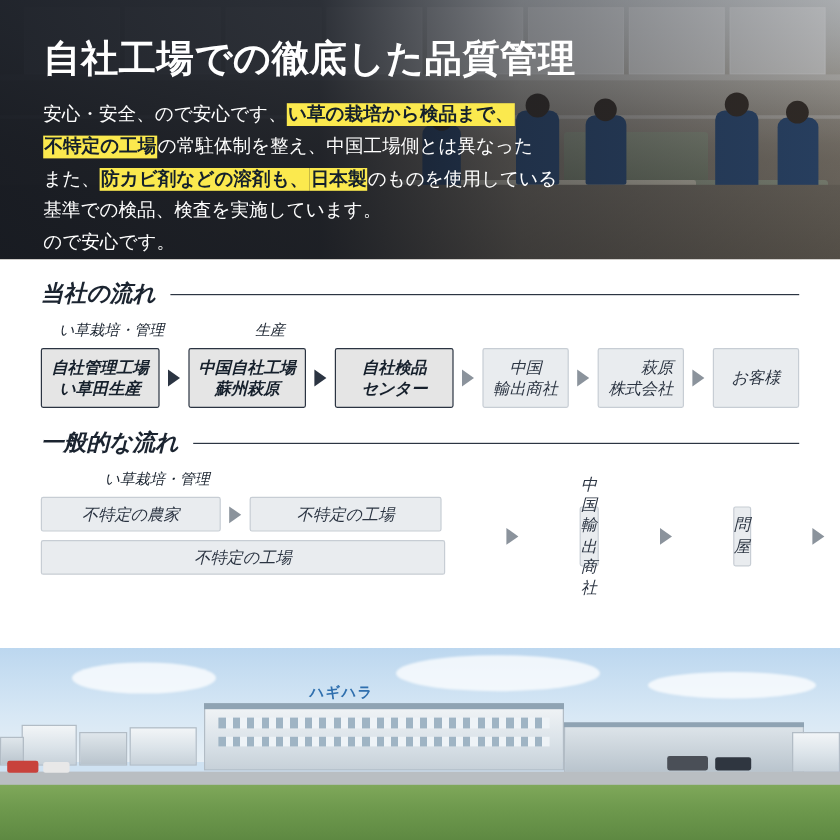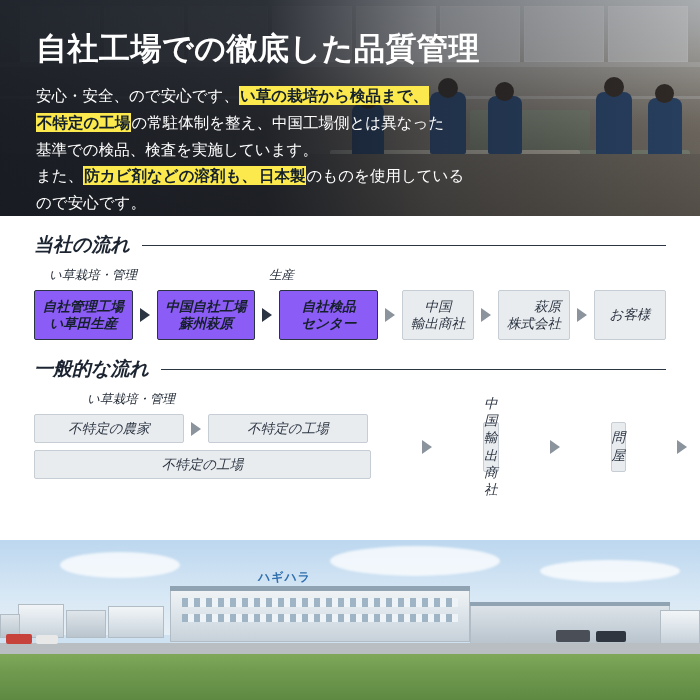--- a/index.html
+++ b/index.html
@@ -293,10 +293,10 @@
           <span class="hl">不特定の工場</span><span>の常駐体制を整え、中国工場側とは異なった</span>
         </div>
         <div class="ln">
+          <span>また、</span><span class="hl">防カビ剤などの溶剤も、</span><span class="hl">日本製</span><span>のものを使用している</span>
+        </div>
+        <div class="ln">
           <span>基準での検品、検査を実施しています。</span>
-        </div>
-        <div class="ln">
-          <span>また、</span><span class="hl">防カビ剤などの溶剤も、</span><span class="hl">日本製</span><span>のものを使用している</span>
         </div>
         <div class="ln">
           <span>ので安心です。</span>

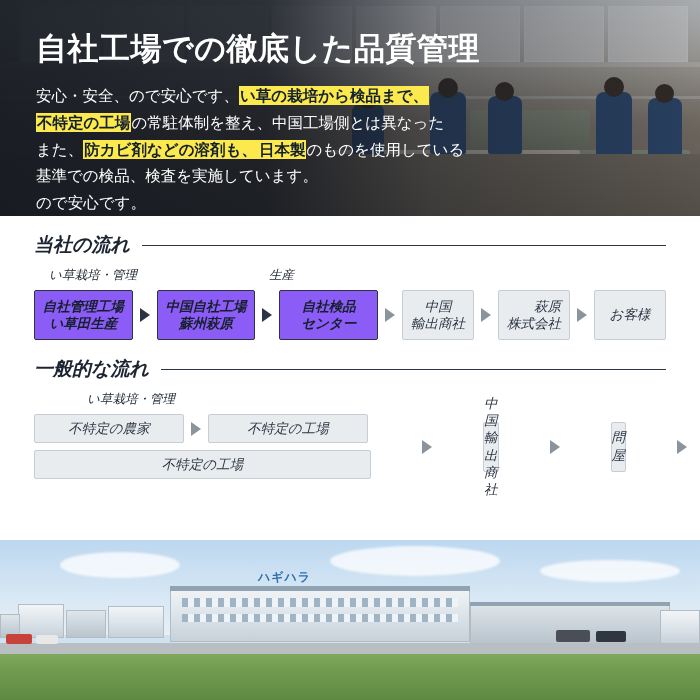--- a/index.html
+++ b/index.html
@@ -313,7 +313,7 @@
 
     <div class="col-labels">
       <span style="left:0px;width:118px;">い草栽培・管理</span>
-      <span style="left:142px;width:118px;text-align:right;">生産</span>
+      <span style="left:132px;width:118px;">生産</span>
     </div>
 
     <div class="flow-row">

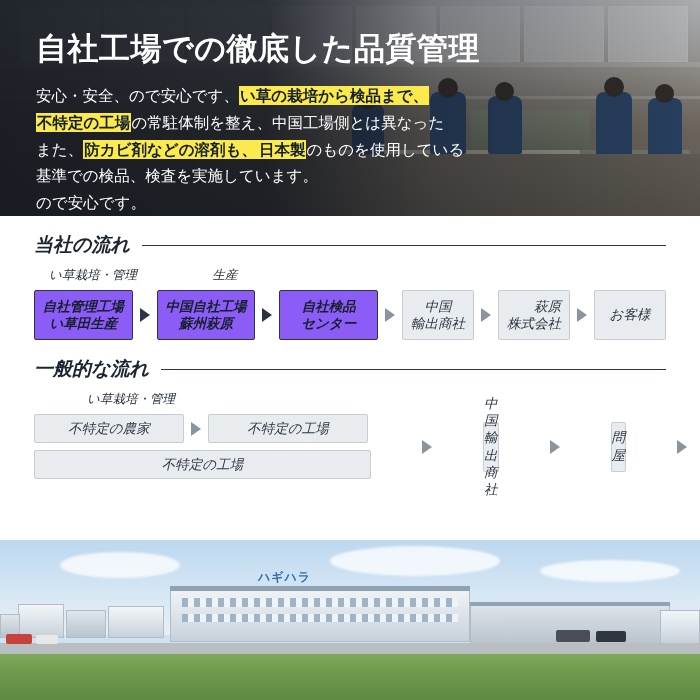--- a/index.html
+++ b/index.html
@@ -151,7 +151,7 @@
   }
   .node {
     border: 1px solid #2b3442;
-    background: #8b5cf6;
+    background: #e5e5e5;
     color: #16202c;
     font-size: 13.5px;
     font-weight: bold;

